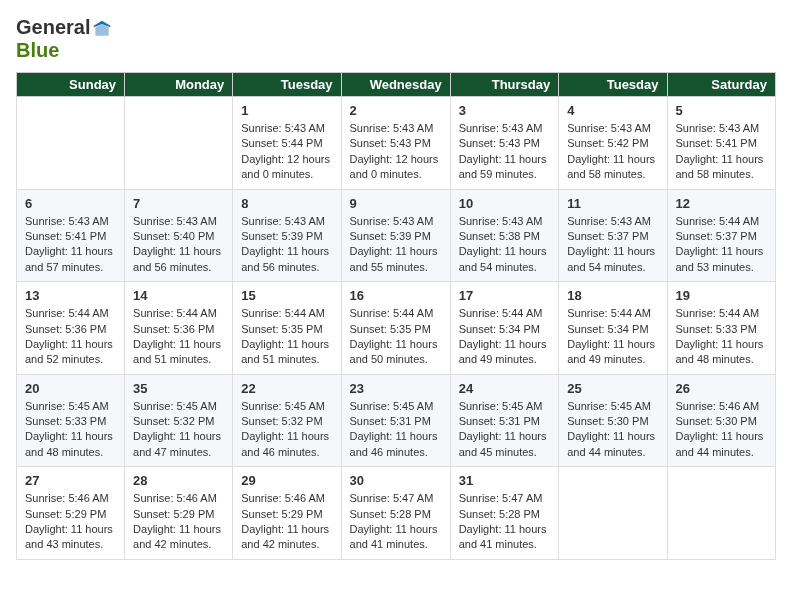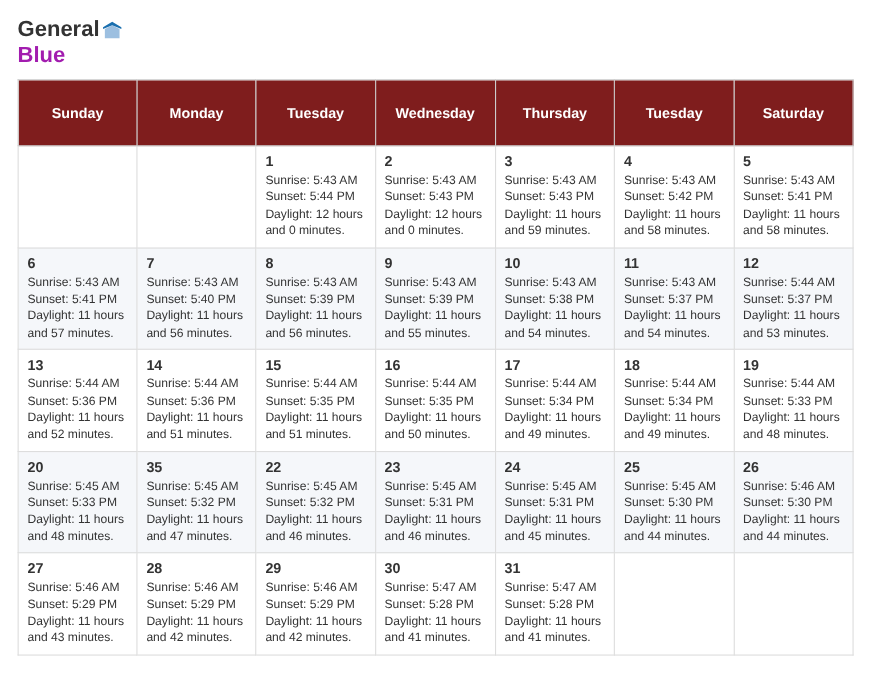--- a/index.html
+++ b/index.html
@@ -23,7 +23,7 @@
     }
     .logo-text {
       display: flex;
-      align-items: center;
+      align-items: flex-end;
     }
     .logo-general {
       font-size: 20px;

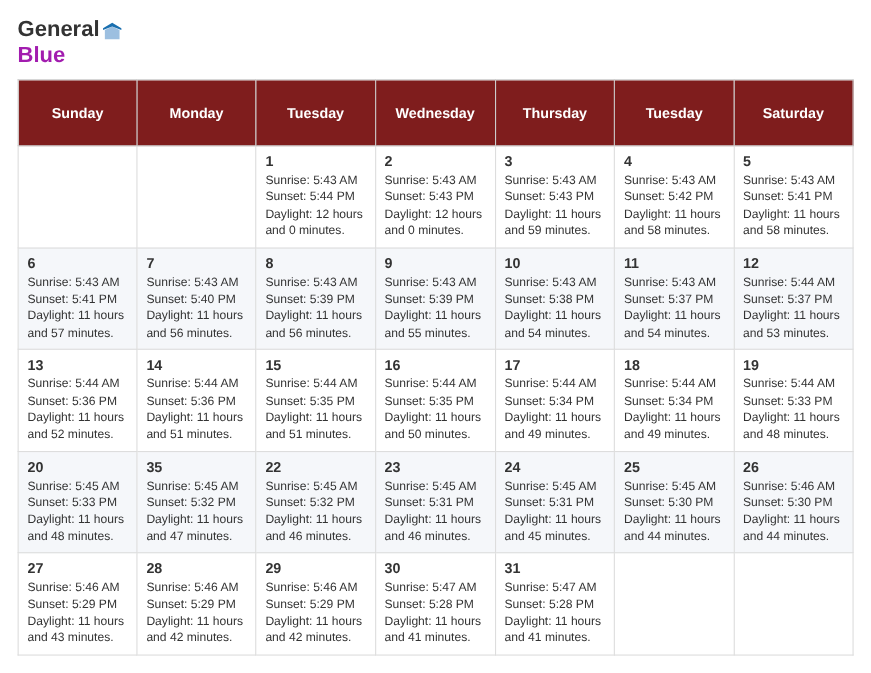--- a/index.html
+++ b/index.html
@@ -33,7 +33,7 @@
     .logo-blue {
       font-size: 20px;
       font-weight: bold;
-      color: #a21caf;
+      color: #4d7c0f;
     }
     .logo-icon {
       width: 20px;

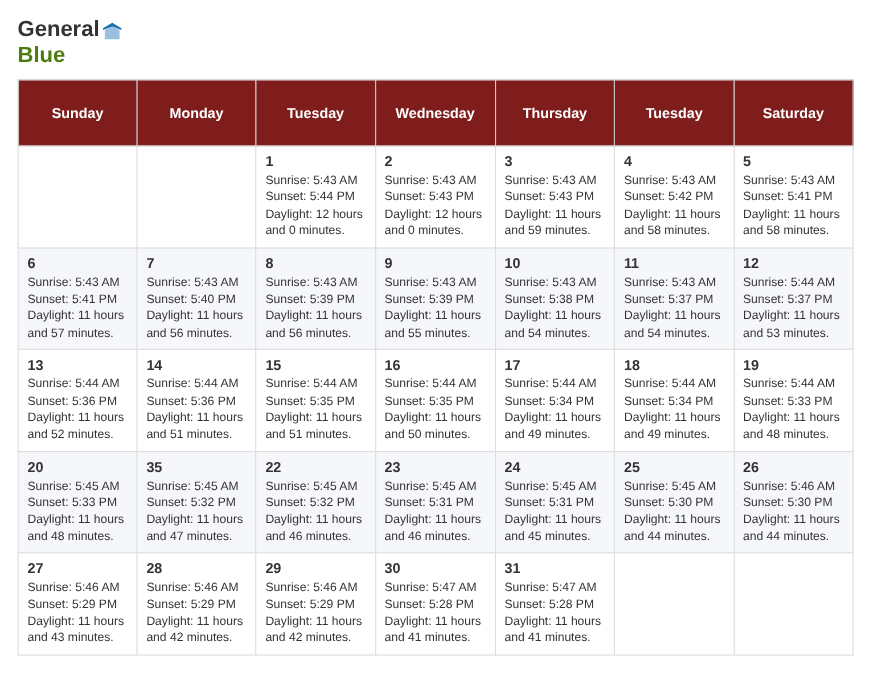--- a/index.html
+++ b/index.html
@@ -57,10 +57,10 @@
       border-collapse: collapse;
     }
     .calendar th {
-      background-color: #7f1d1d;
+      background-color: #14532d;
       color: white;
-      text-align: center;
-      padding: 22px 8px;
+      text-align: right;
+      padding: 4px 8px;
       font-size: 13px;
       font-weight: bold;
       border: 1px solid #ccc;

